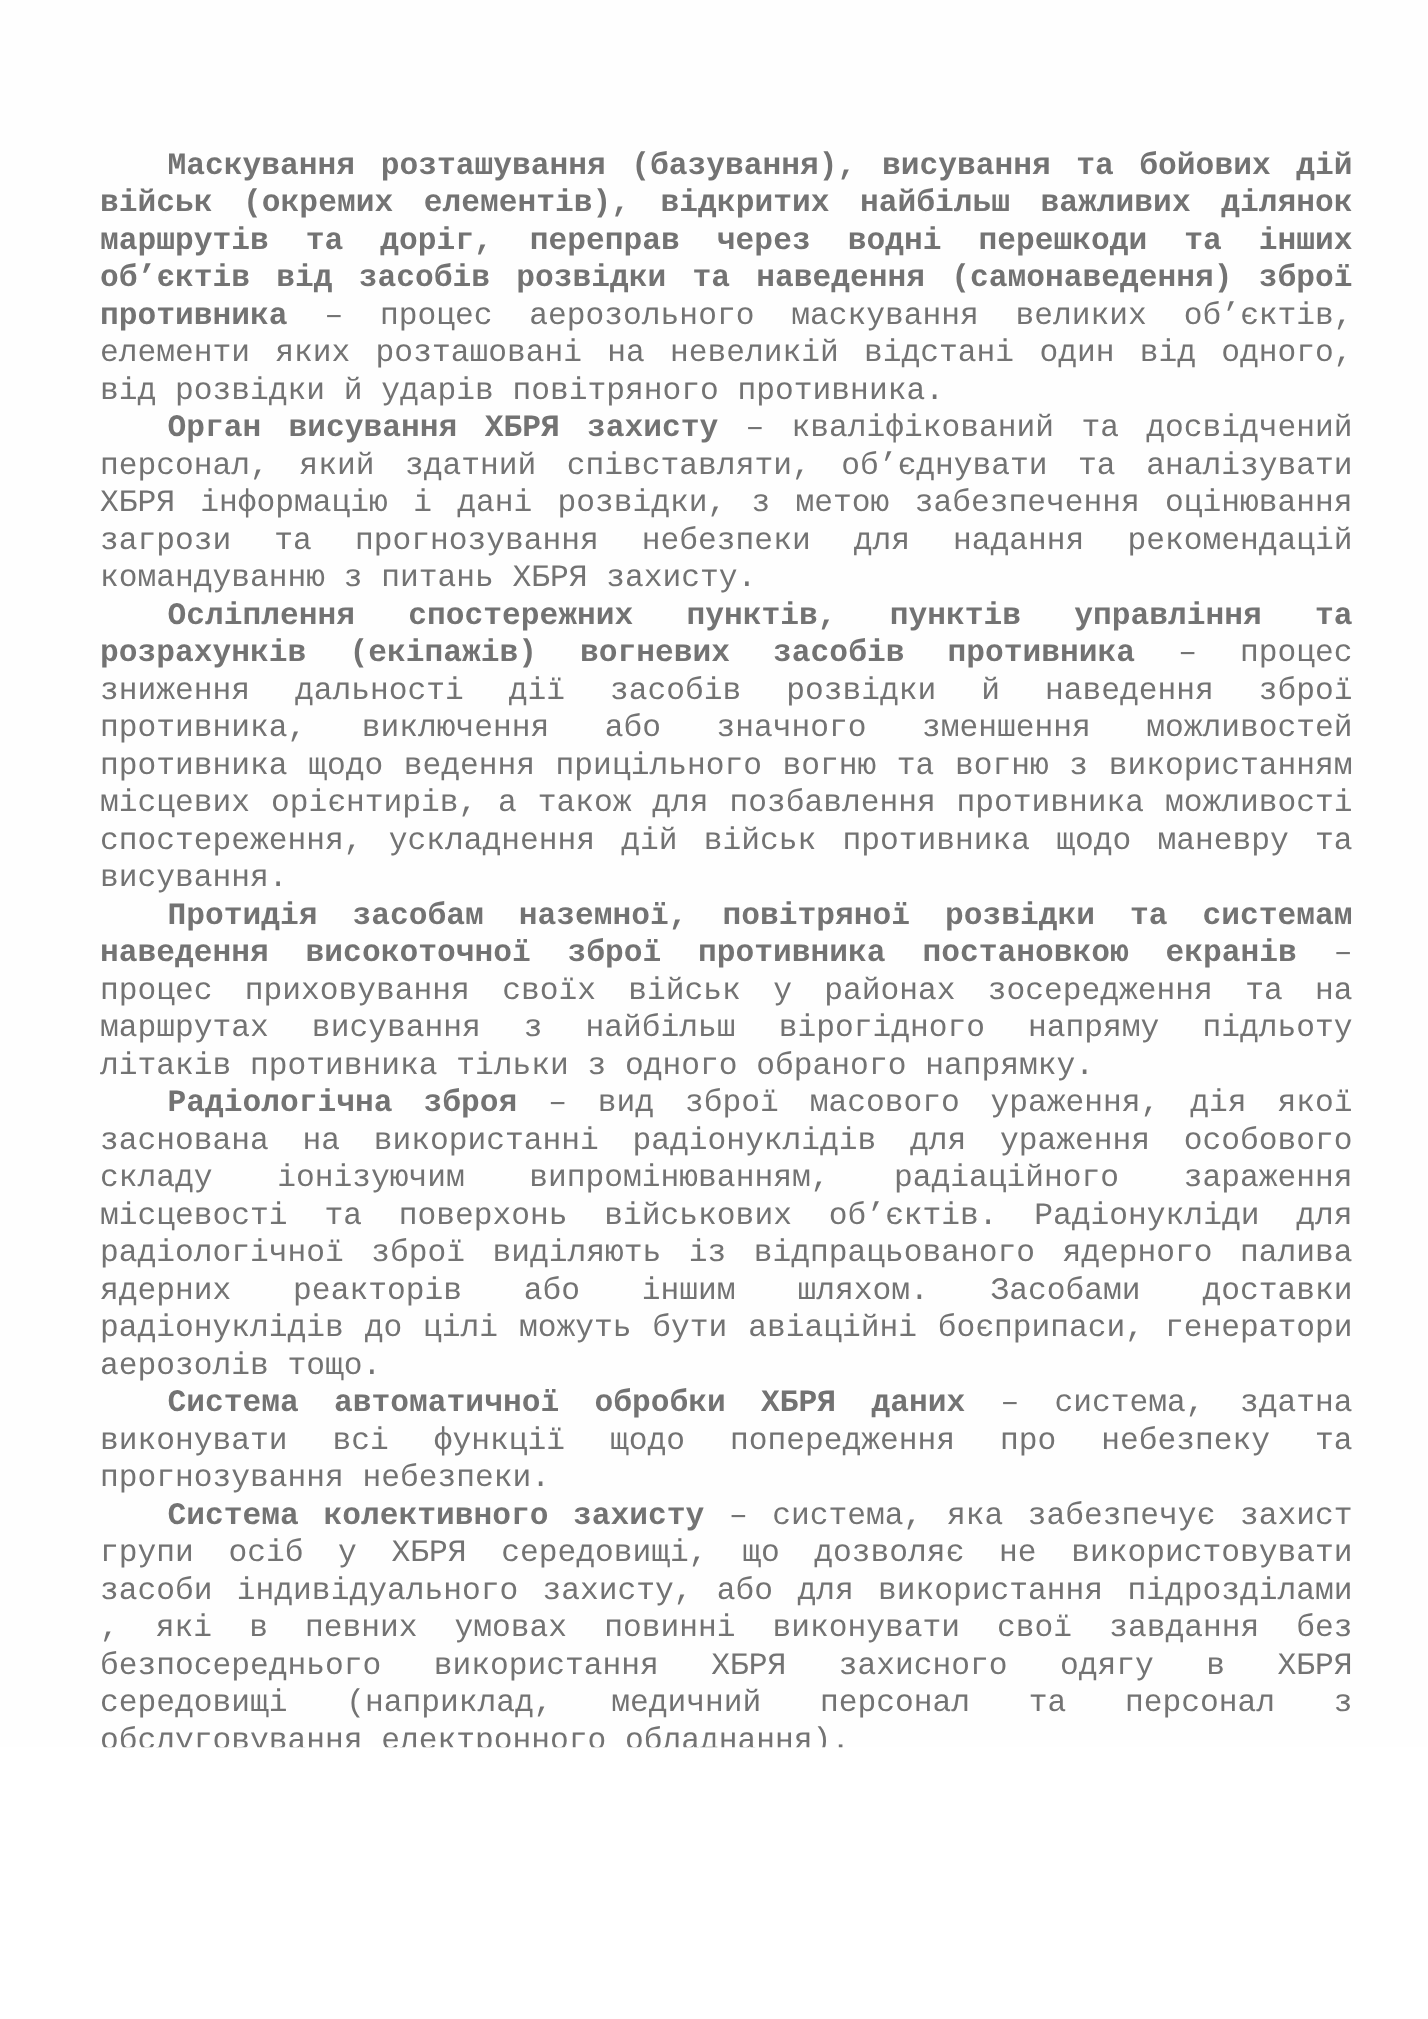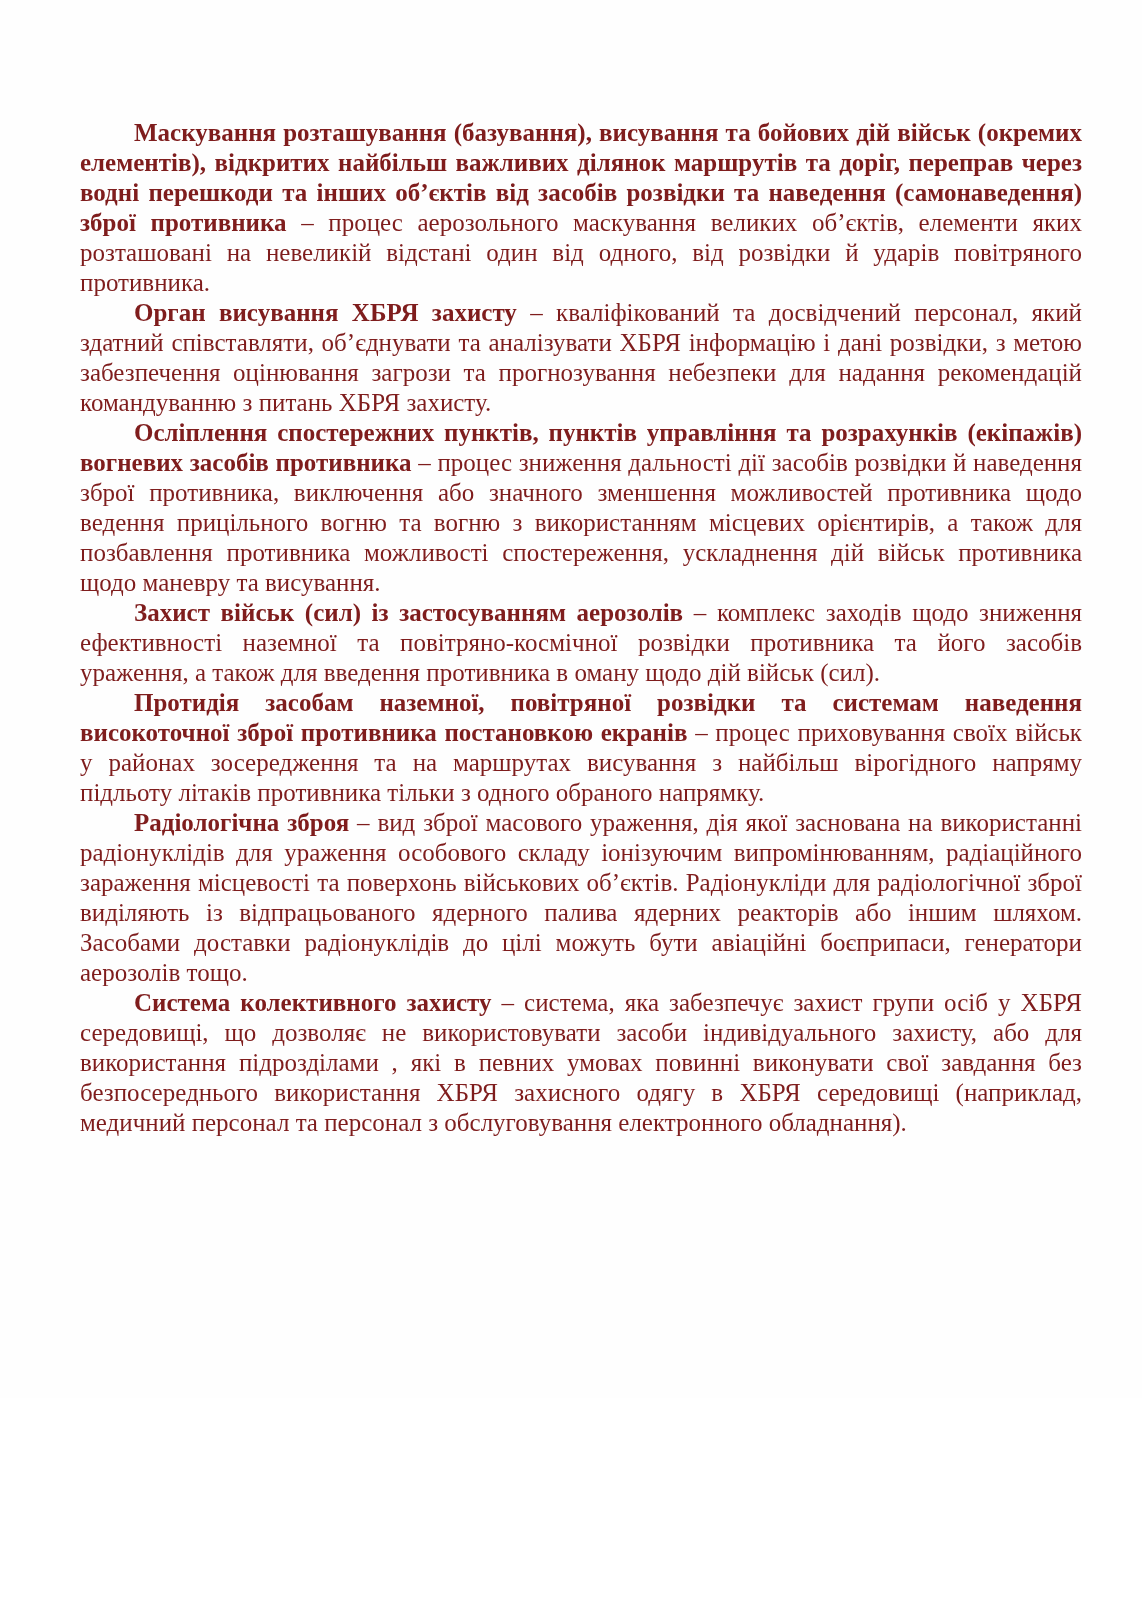--- a/index.html
+++ b/index.html
@@ -13,8 +13,8 @@
     height: 1398px;
     background: #fefefe;
     overflow: hidden;
-    font-family: Liberation Serif, serif;
-    color: #7f1d1d;
+    font-family: Liberation Mono, monospace;
+    color: #737373;
   }
   .text-block {
     position: absolute;

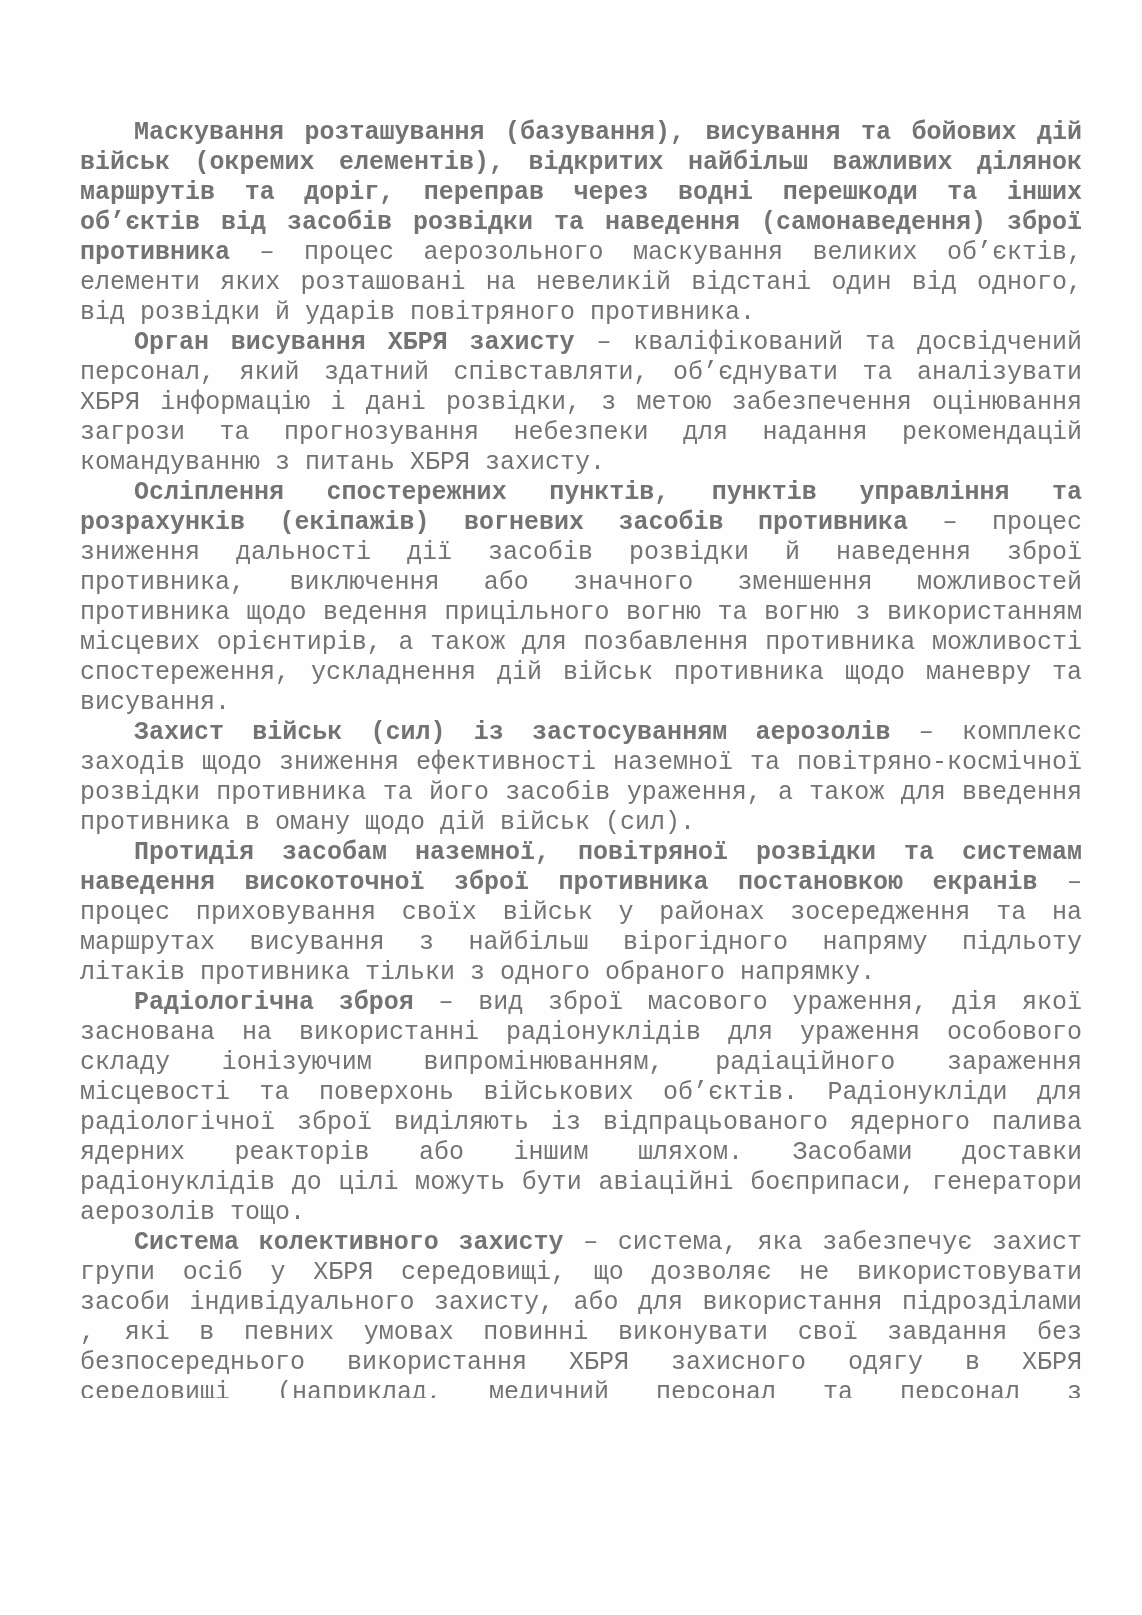--- a/index.html
+++ b/index.html
@@ -57,7 +57,6 @@
 
     <p class="para"><b class="term">Осліплення спостережних пунктів, пунктів управління та розрахунків (екіпажів) вогневих засобів противника</b> <span class="definition">– процес зниження дальності дії засобів розвідки й наведення зброї противника, виключення або значного зменшення можливостей противника щодо ведення прицільного вогню та вогню з використанням місцевих орієнтирів, а також для позбавлення противника можливості спостереження, ускладнення дій військ противника щодо маневру та висування.</span></p>
 
-    <p class="para"><b class="term">Захист військ (сил) із застосуванням аерозолів</b> <span class="definition">– комплекс заходів щодо зниження ефективності наземної та повітряно-космічної розвідки противника та його засобів ураження, а також для введення противника в оману щодо дій військ (сил).</span></p>
 
     <p class="para"><b class="term">Протидія засобам наземної, повітряної  розвідки та системам наведення високоточної зброї противника постановкою екранів</b> <span class="definition">– процес приховування своїх військ у районах зосередження та на маршрутах висування з найбільш вірогідного напряму підльоту літаків противника тільки з одного обраного напрямку.</span></p>
 

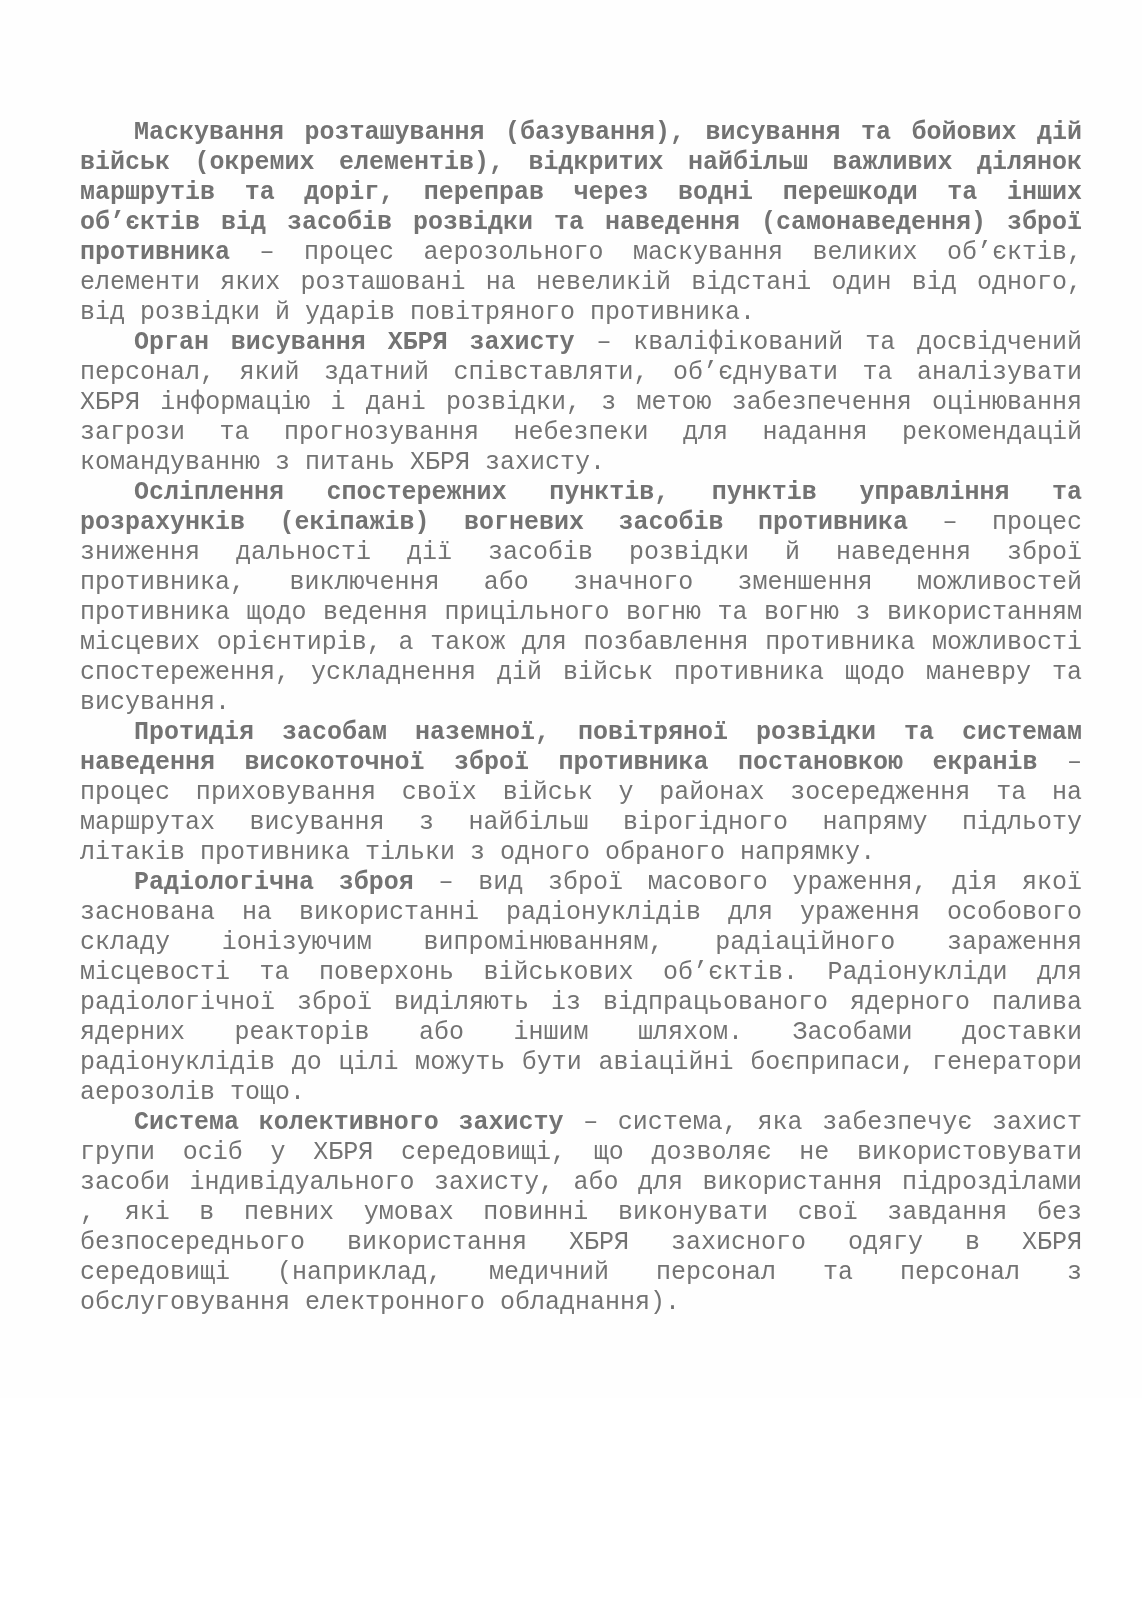--- a/index.html
+++ b/index.html
@@ -62,6 +62,7 @@
 
     <p class="para"><b class="term">Радіологічна зброя</b> <span class="definition">– вид зброї масового ураження, дія якої заснована на використанні радіонуклідів для ураження особового складу іонізуючим випромінюванням, радіаційного зараження місцевості та поверхонь військових об’єктів. Радіонукліди для радіологічної зброї виділяють із відпрацьованого ядерного палива ядерних реакторів або іншим шляхом. Засобами доставки радіонуклідів до цілі можуть бути авіаційні боєприпаси, генератори аерозолів тощо.</span></p>
 
+    <p class="para"><b class="term">Система автоматичної обробки ХБРЯ даних</b> <span class="definition">– система, здатна виконувати всі функції щодо попередження про  небезпеку та прогнозування небезпеки.</span></p>
 
     <p class="para"><b class="term">Система колективного захисту</b> <span class="definition">– система, яка забезпечує захист групи осіб у ХБРЯ середовищі, що дозволяє не використовувати засоби індивідуального захисту, або для використання  підрозділами , які в певних умовах повинні виконувати свої завдання без безпосереднього використання ХБРЯ захисного одягу в ХБРЯ середовищі (наприклад, медичний персонал та персонал з обслуговування електронного обладнання).</span></p>
 

